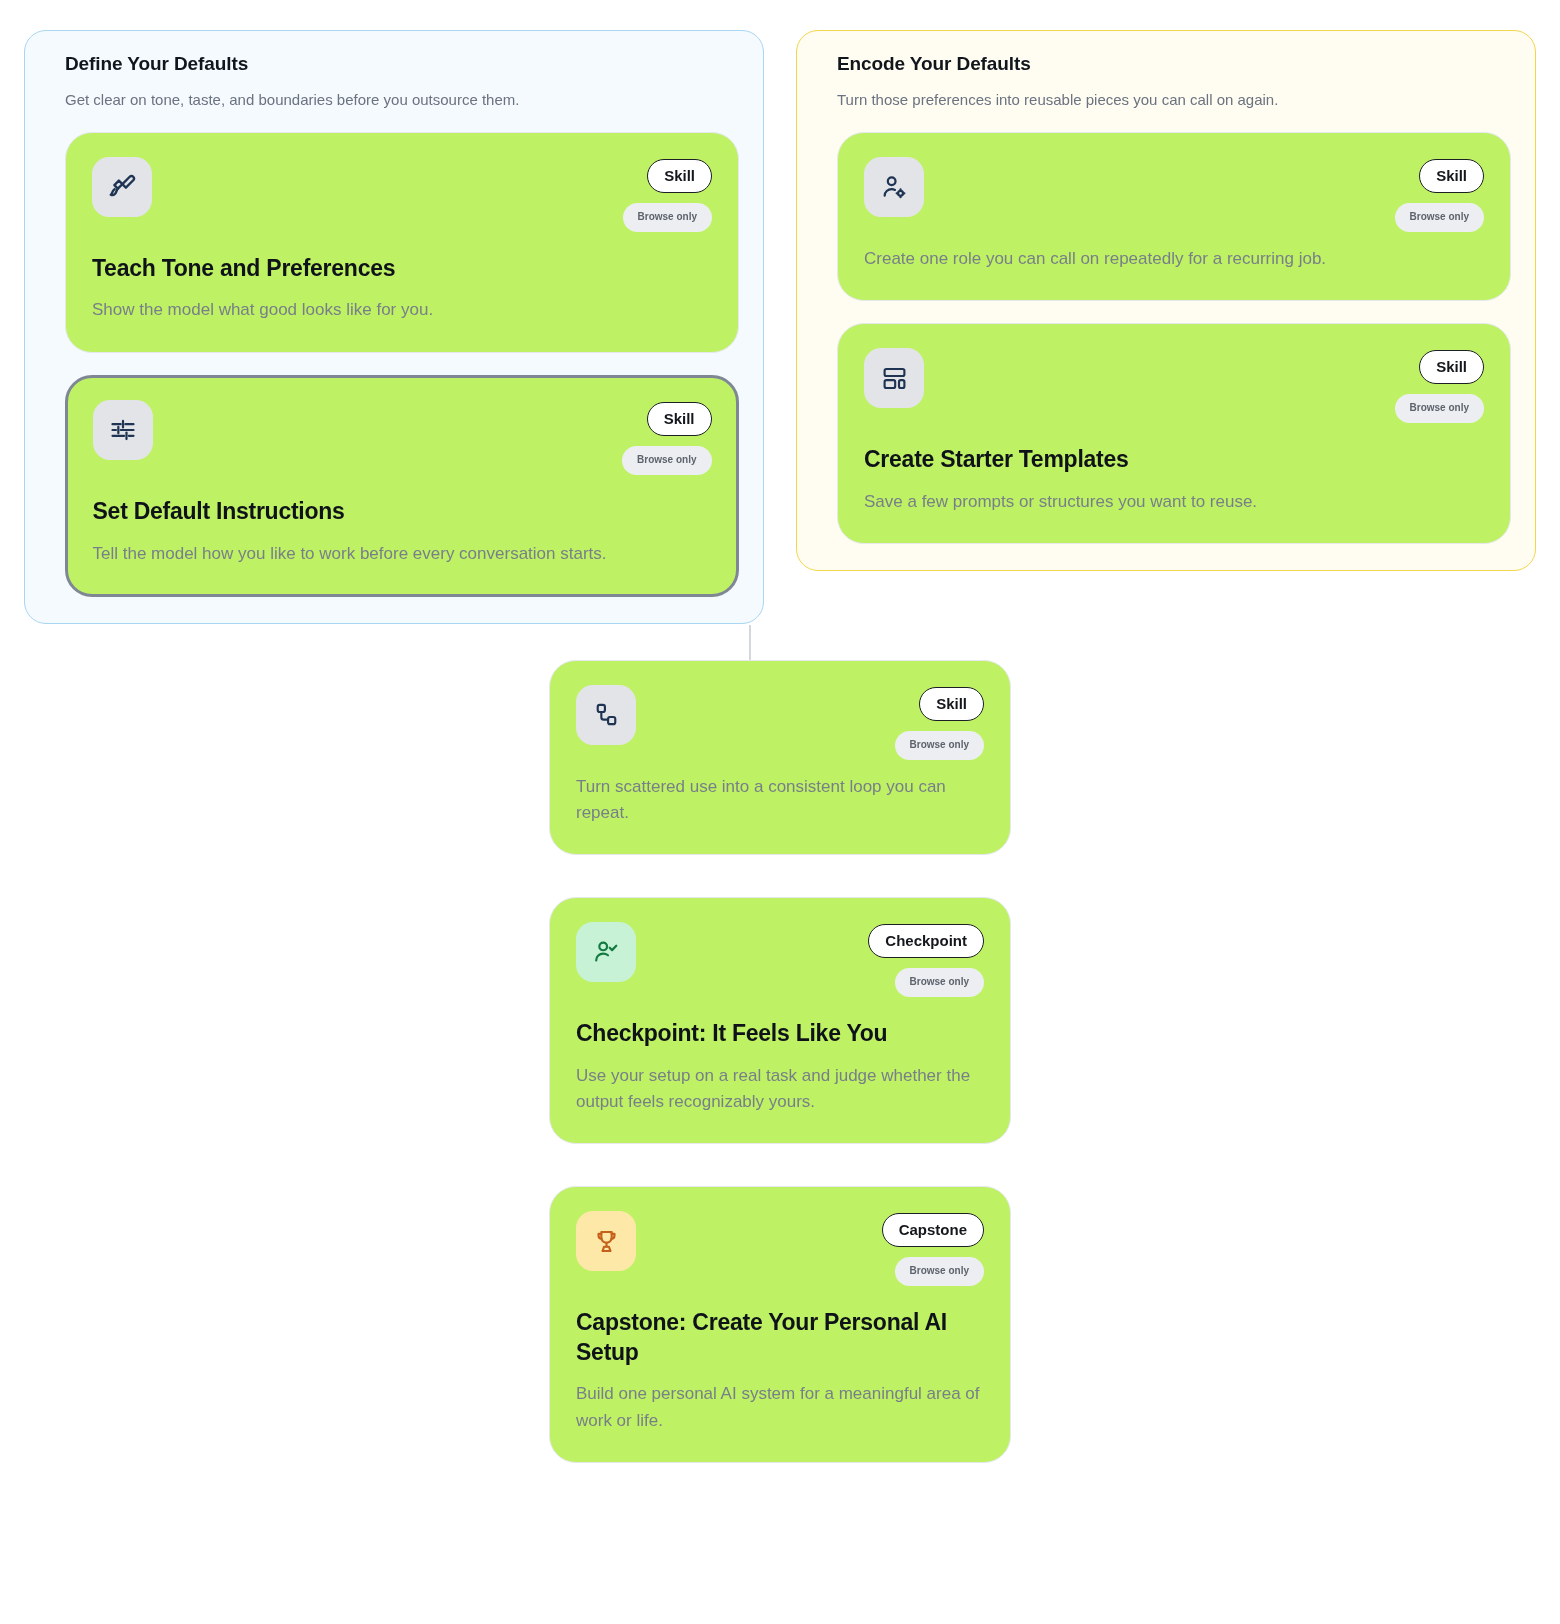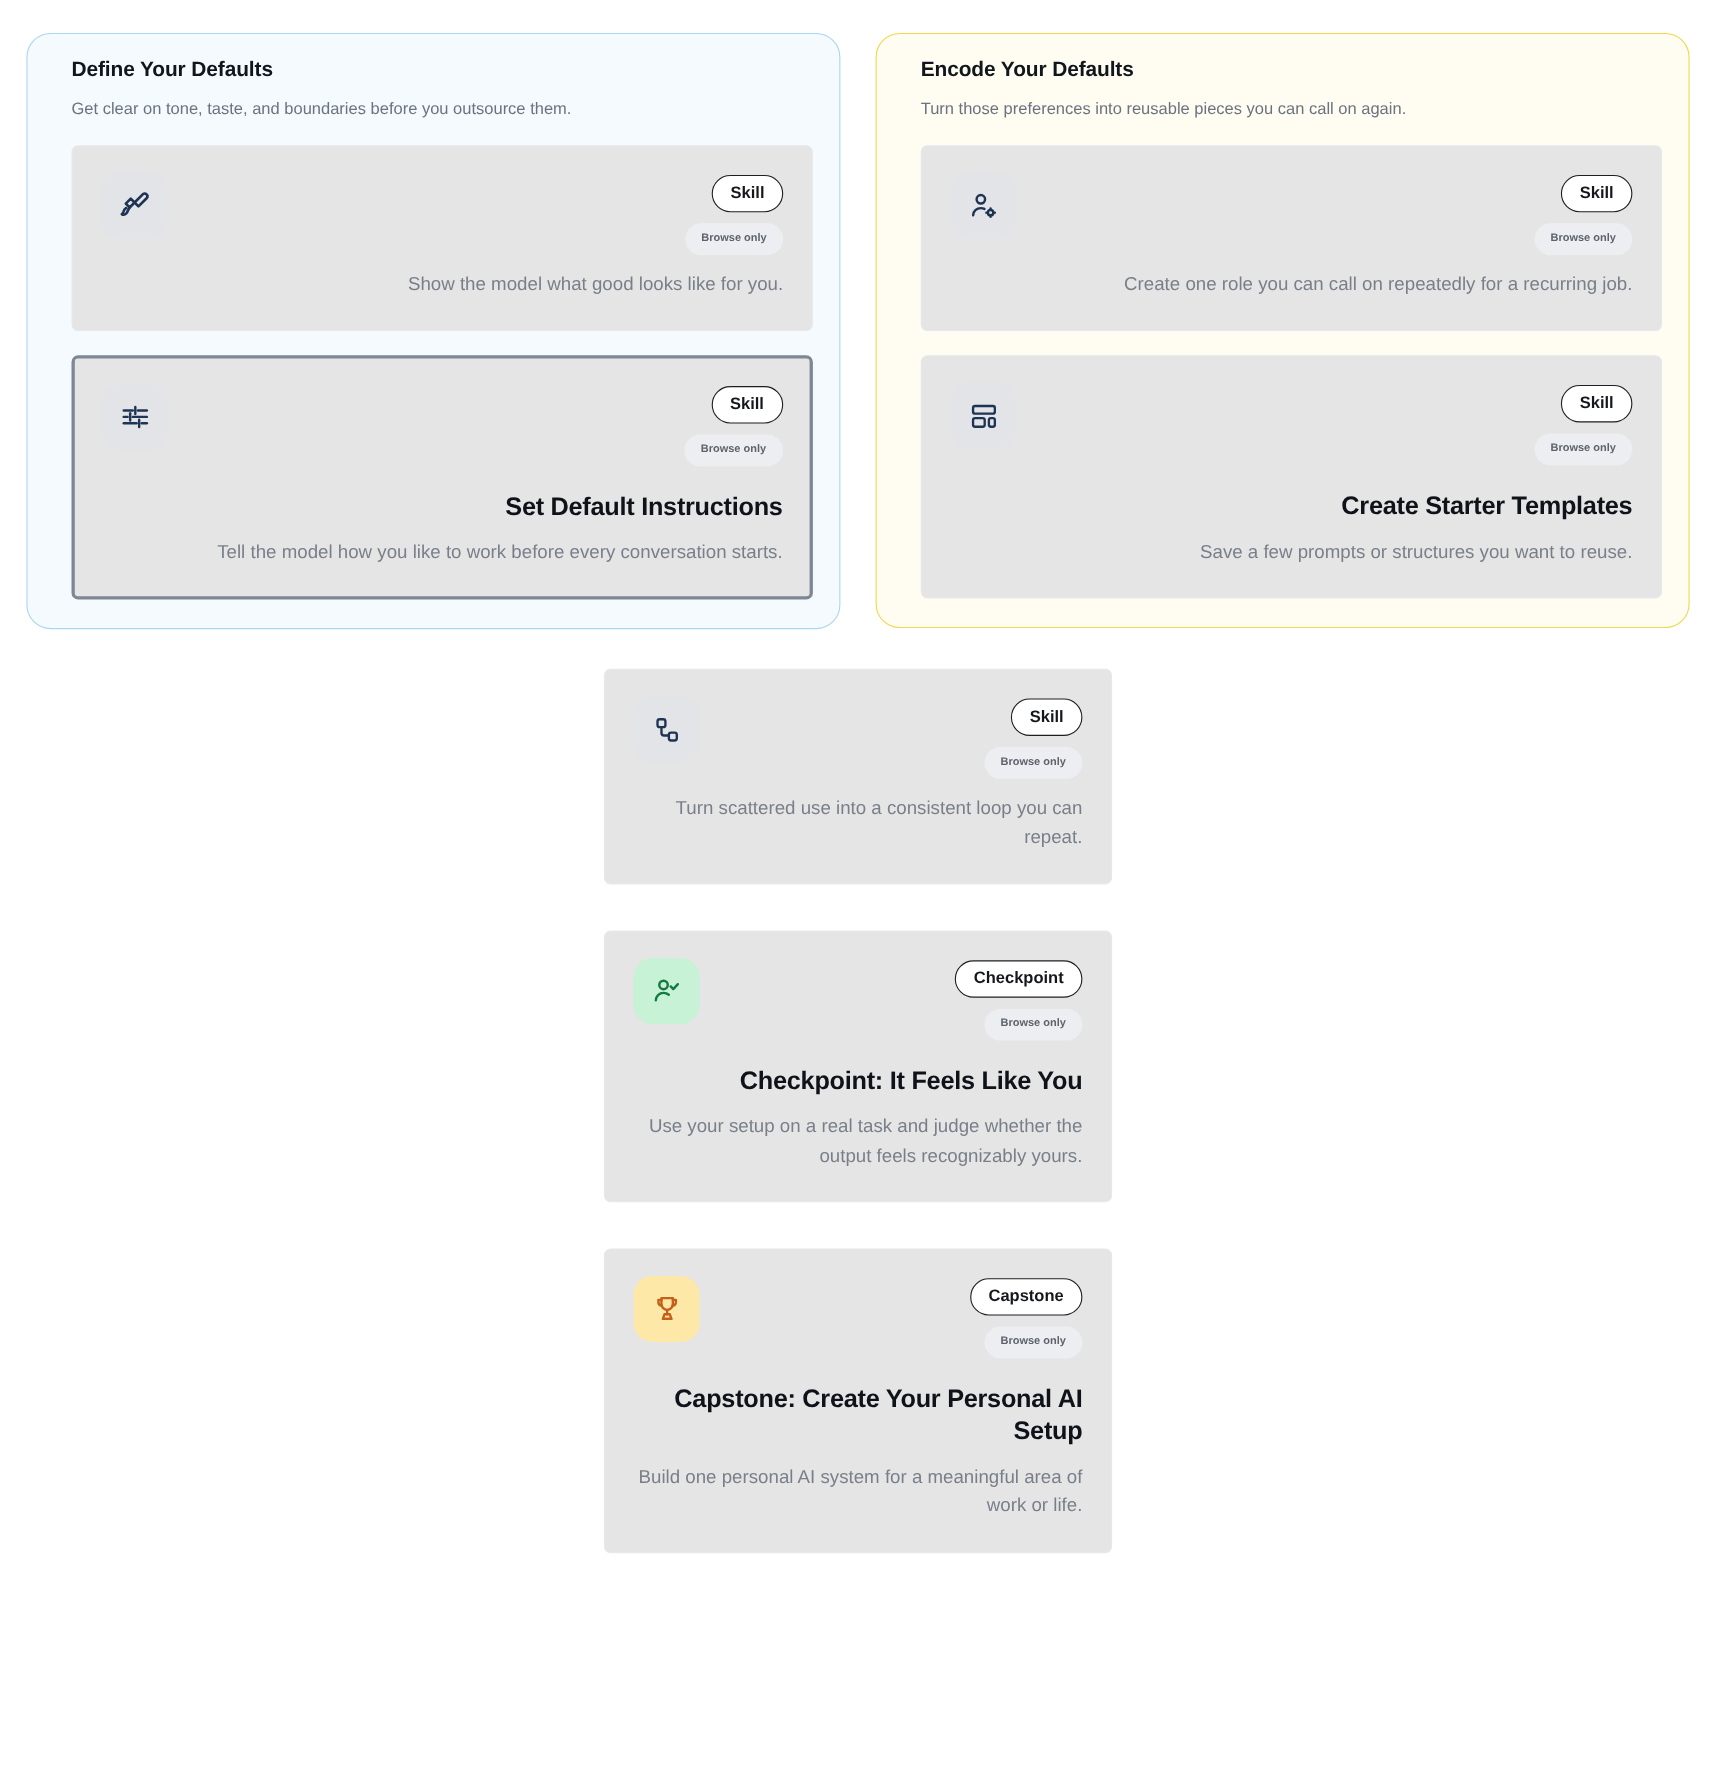--- a/index.html
+++ b/index.html
@@ -75,12 +75,11 @@
   
   .card {
     position: relative;
-    background: #e5e5e5;
+    background: #bef264;
     border: 1.5px solid #e6e8ec;
-    border-radius: 6px;
+    border-radius: 27px;
     padding: 24px 26px 28px 26px;
     margin-bottom: 22px;
-    text-align: right;
   }
   .card:last-child { margin-bottom: 0; }
 

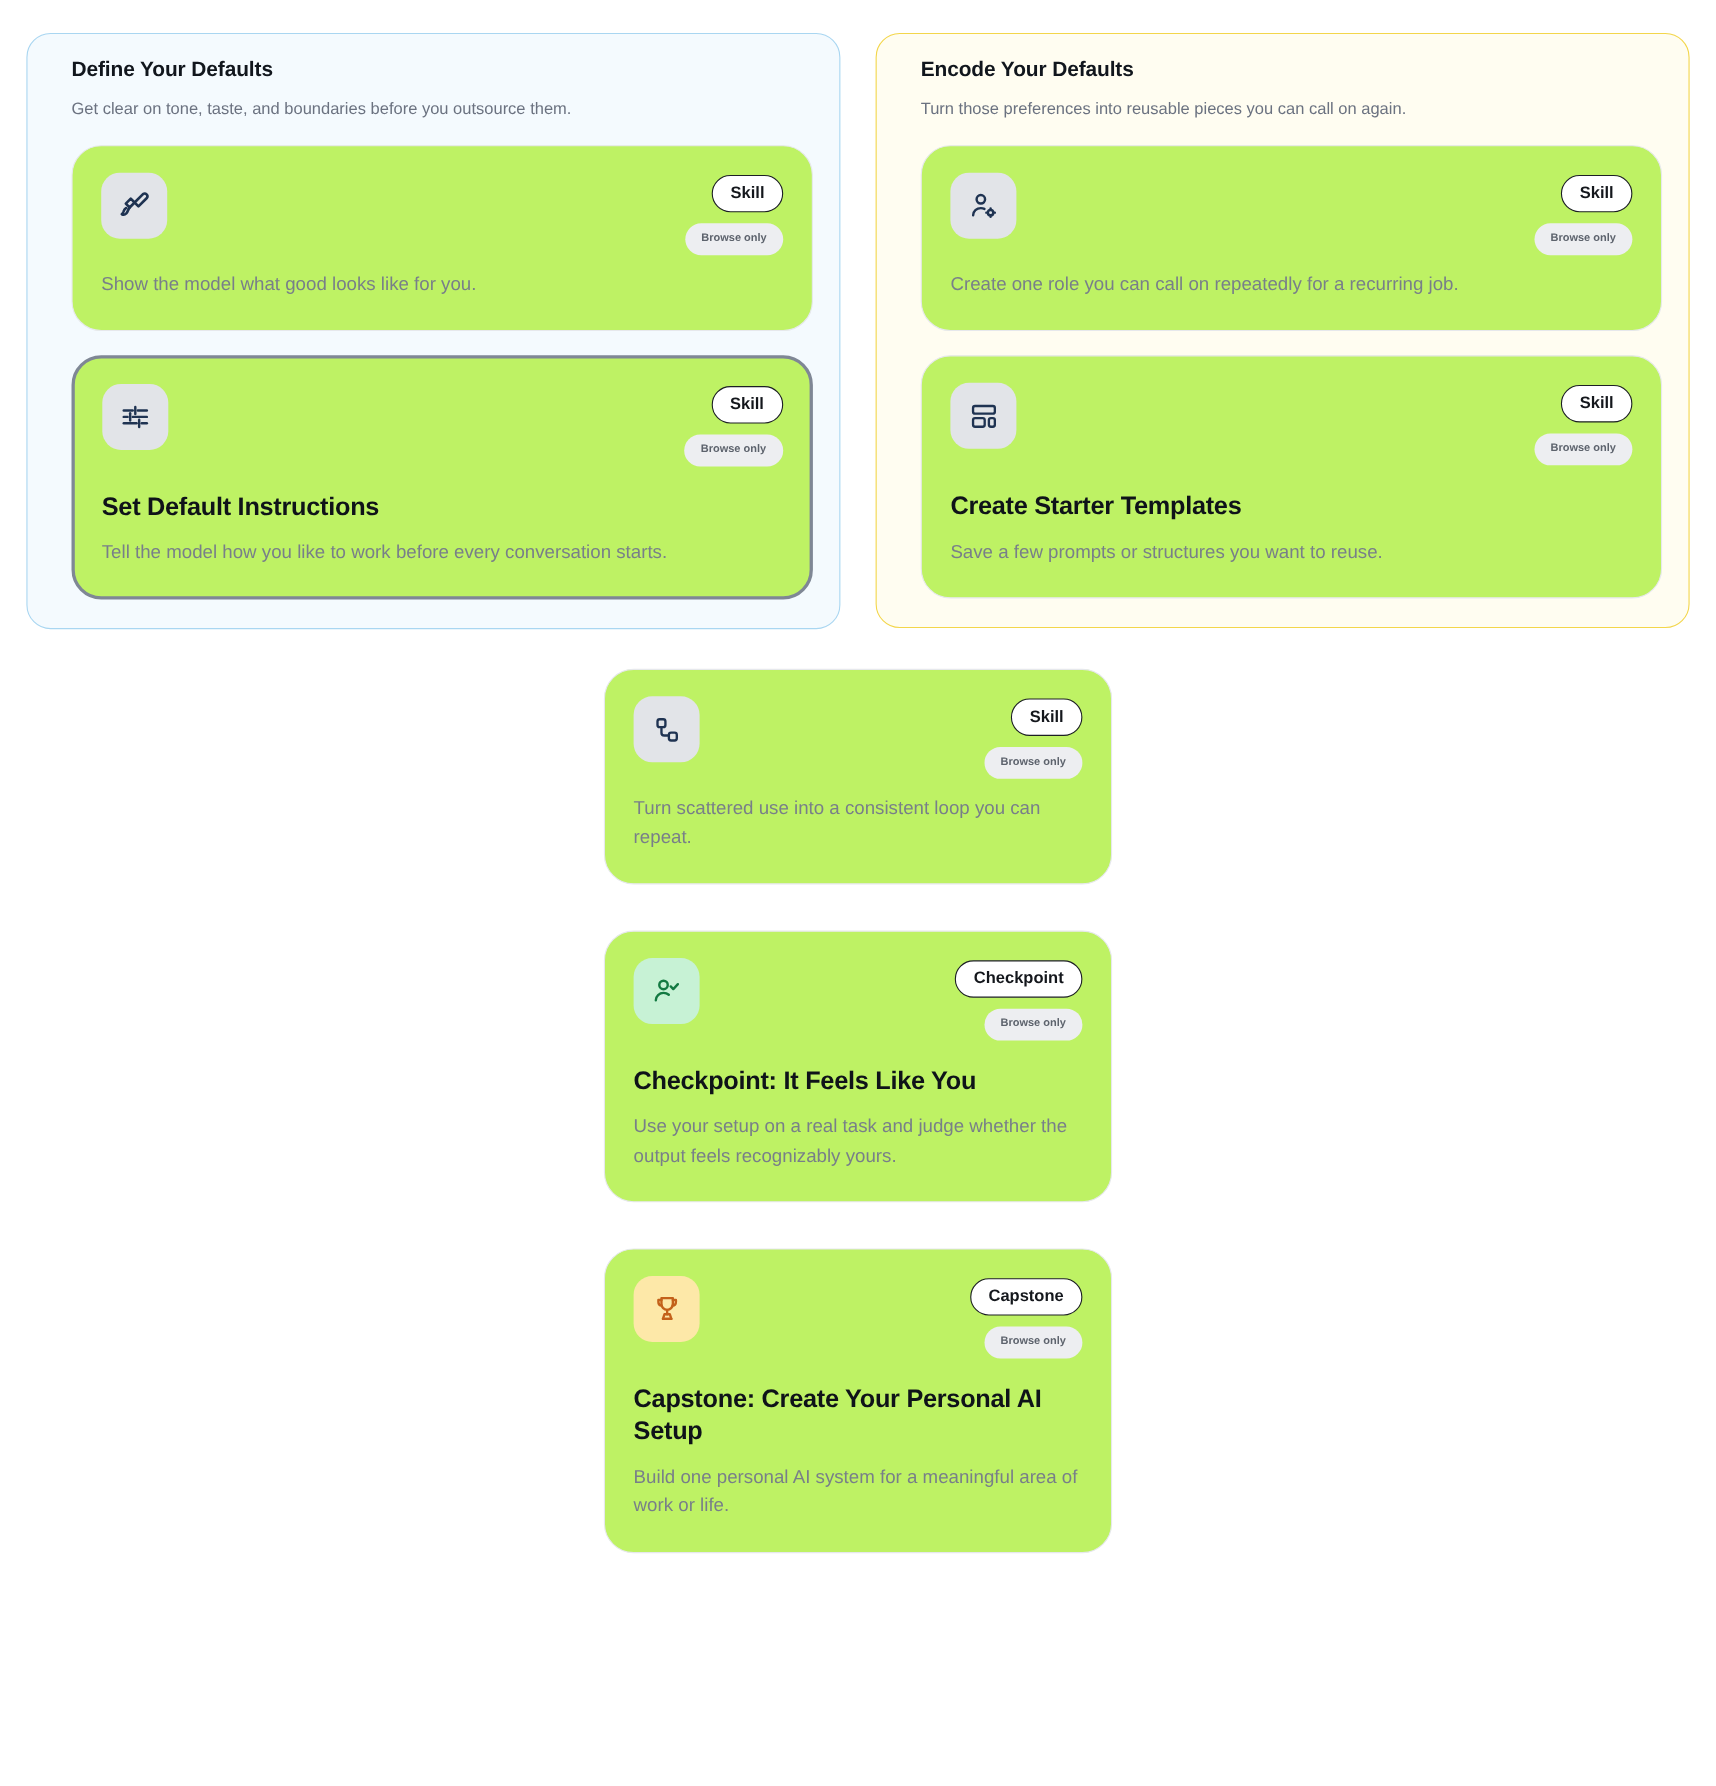--- a/index.html
+++ b/index.html
@@ -198,6 +198,7 @@
           <span class="pill-access">Browse only</span>
         </div>
       </div>
+      <h3 class="card-title">Teach Tone and Preferences</h3>
       <p class="card-desc">Show the model what good looks like for you.</p>
     </article>
 

